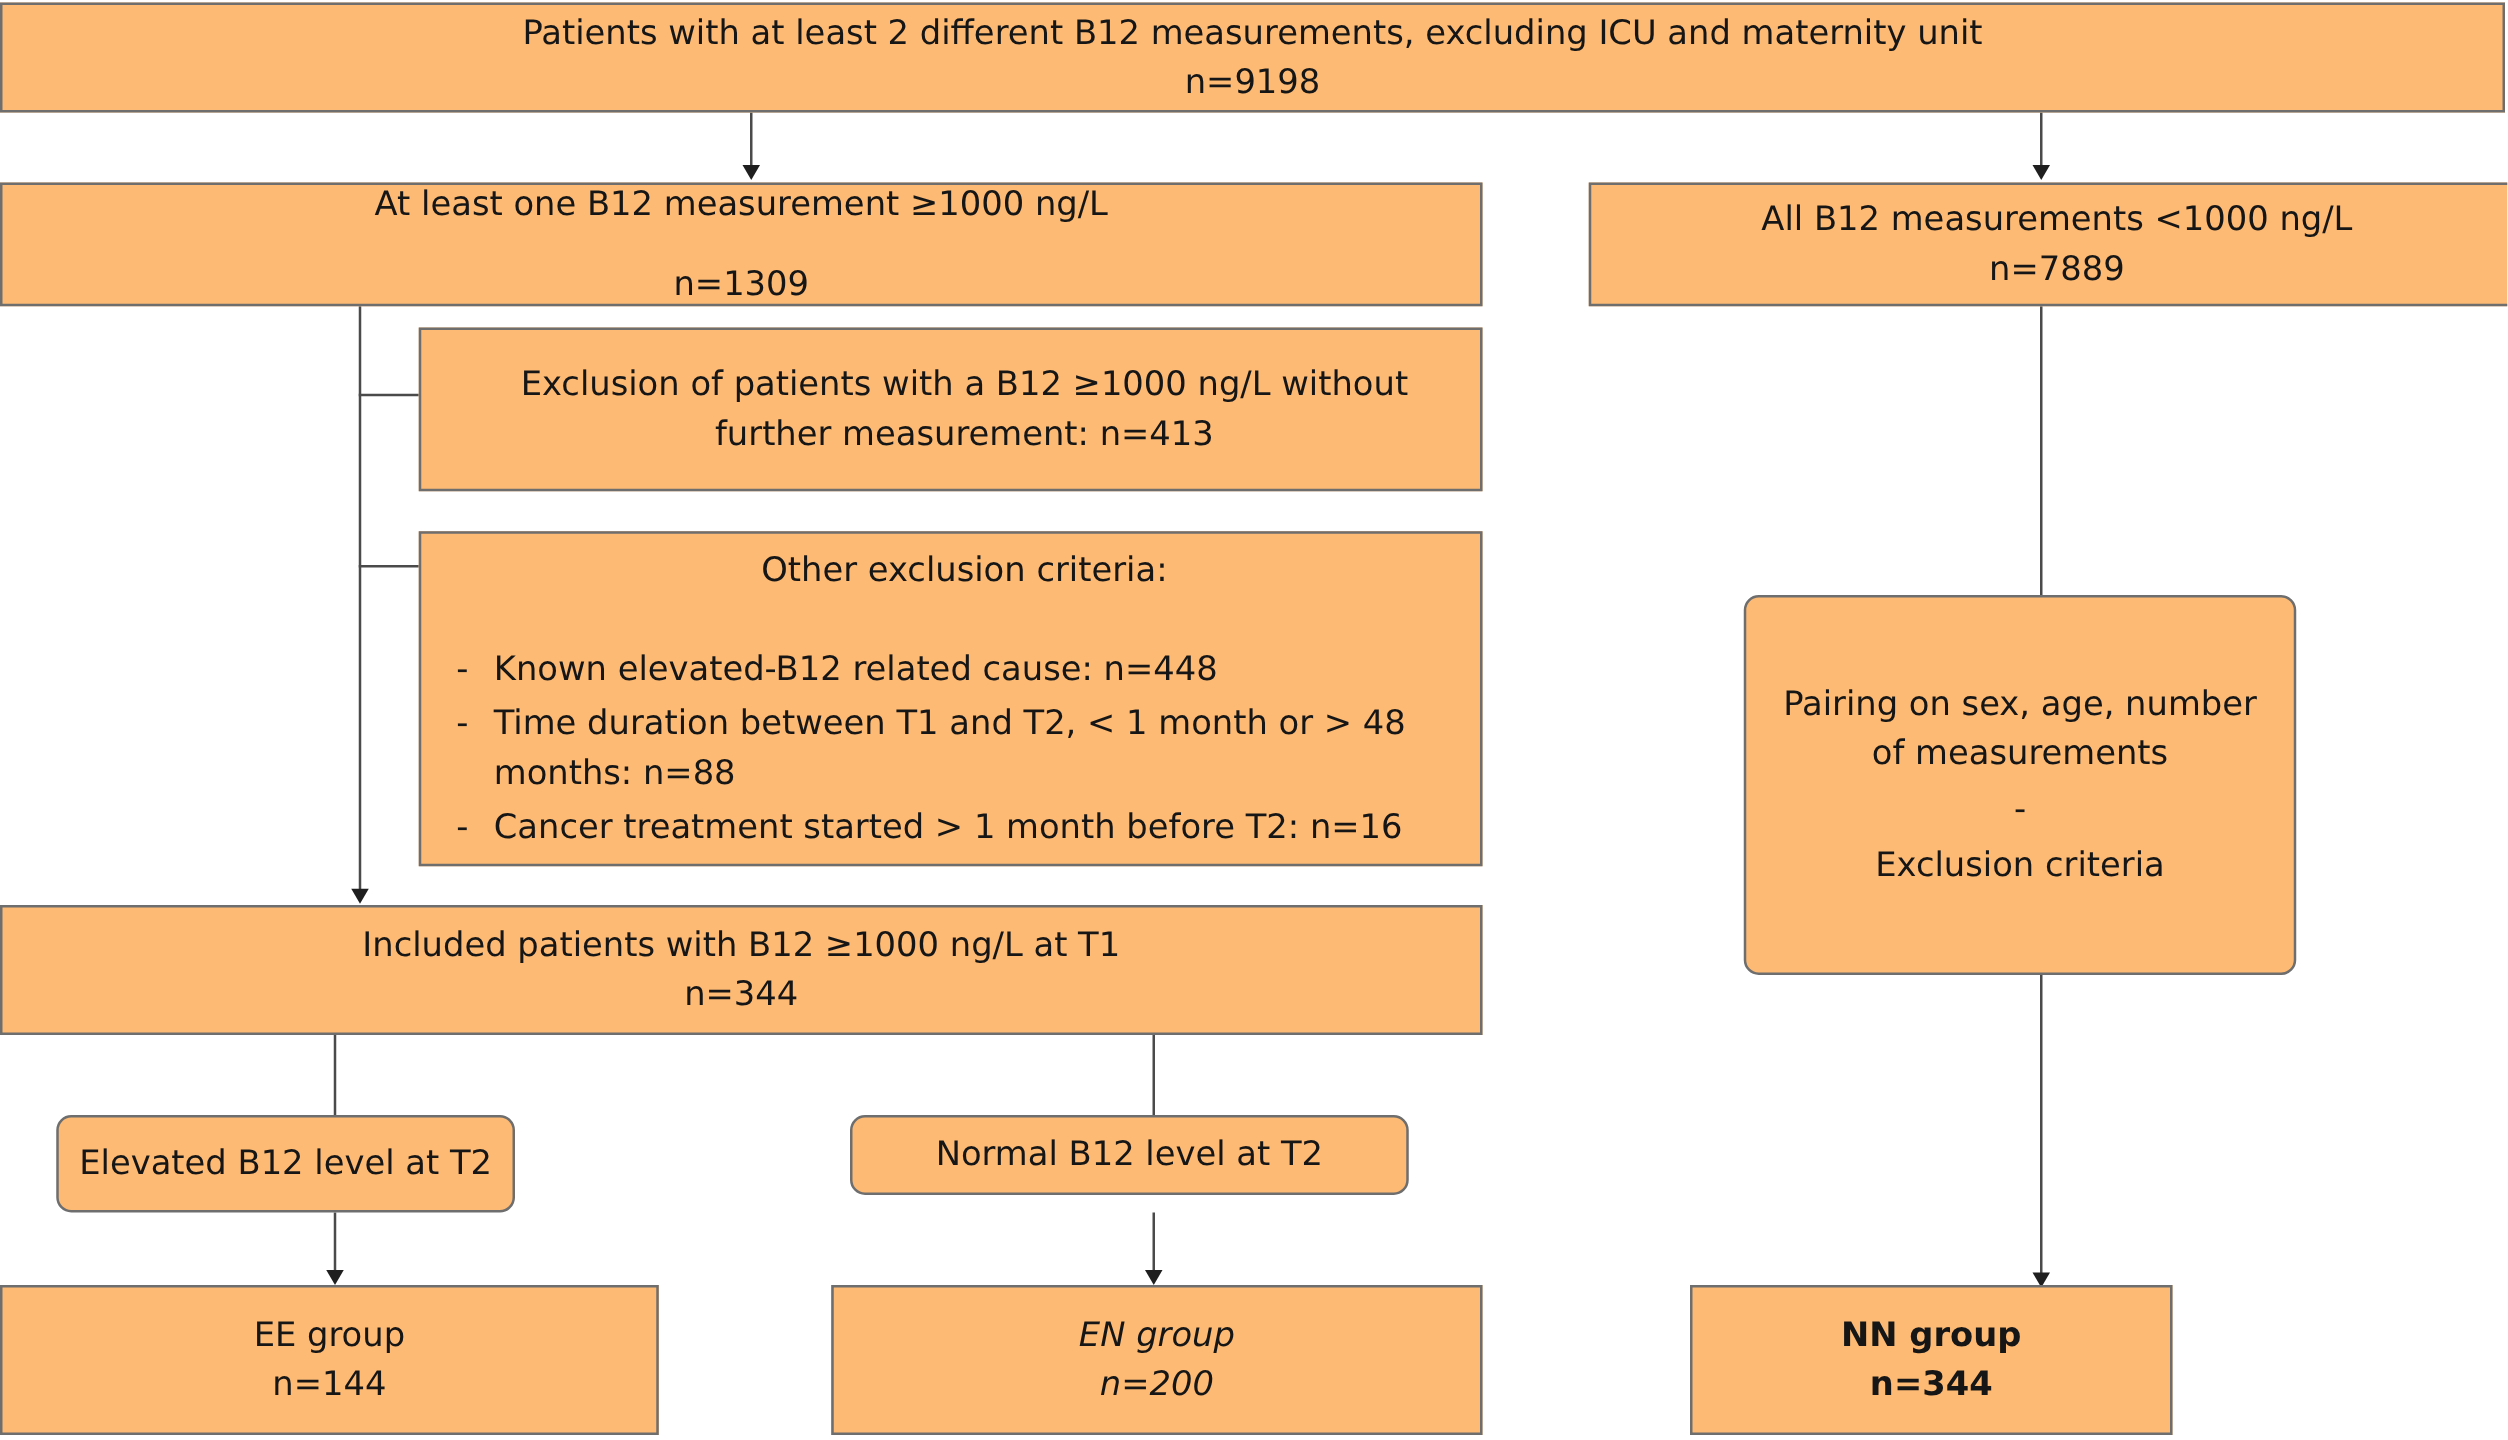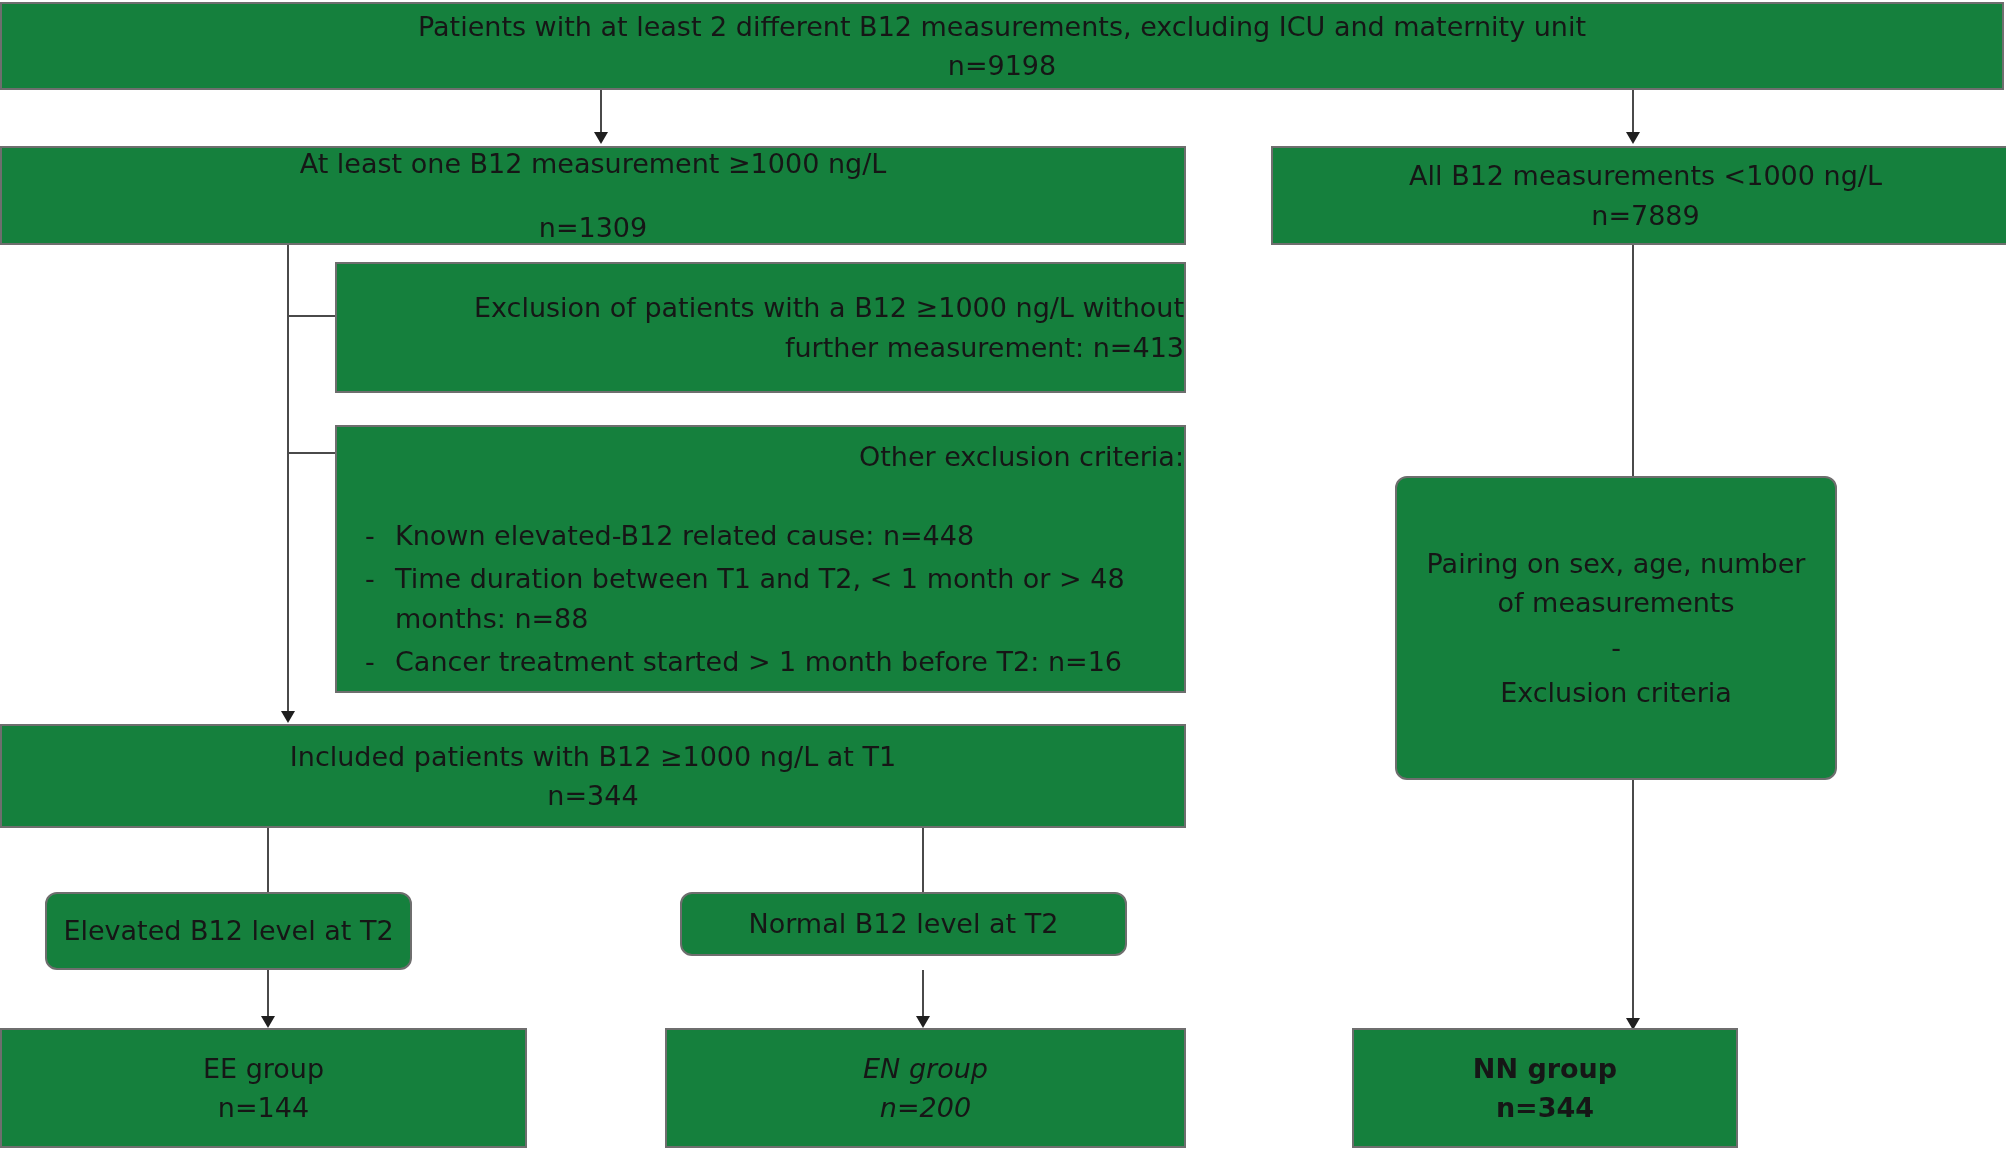--- a/index.html
+++ b/index.html
@@ -22,7 +22,7 @@
     position: absolute;
     box-sizing: border-box;
     border: 2px solid #6e6e6e;
-    background: #15803d;
+    background: #fdba74;
     display: flex;
     flex-direction: column;
     align-items: center;

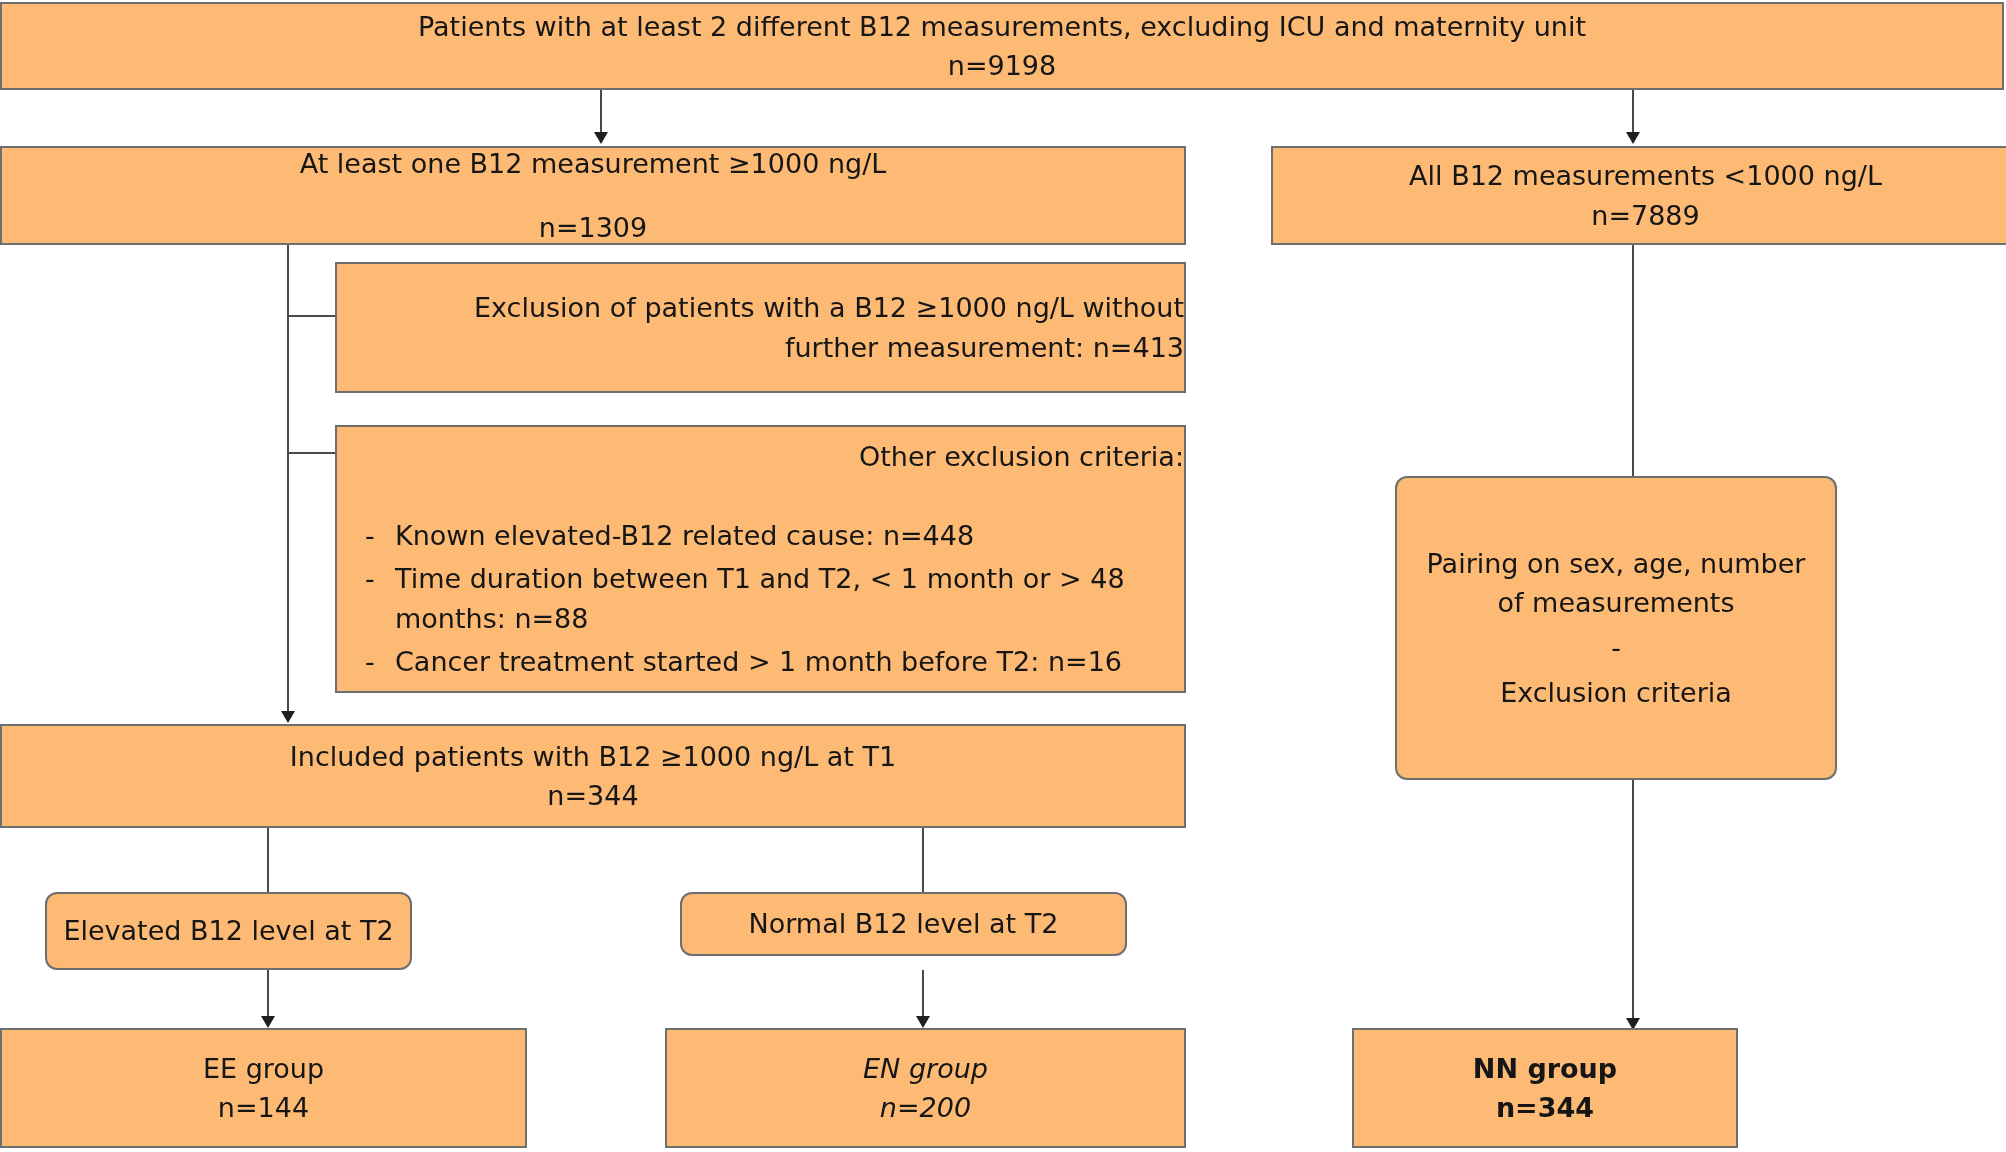--- a/index.html
+++ b/index.html
@@ -36,7 +36,7 @@
     border-radius: 12px;
   }
   .box.left-text {
-    align-items: flex-end;
+    align-items: center;
     text-align: left;
     padding-left: 22px;
   }

